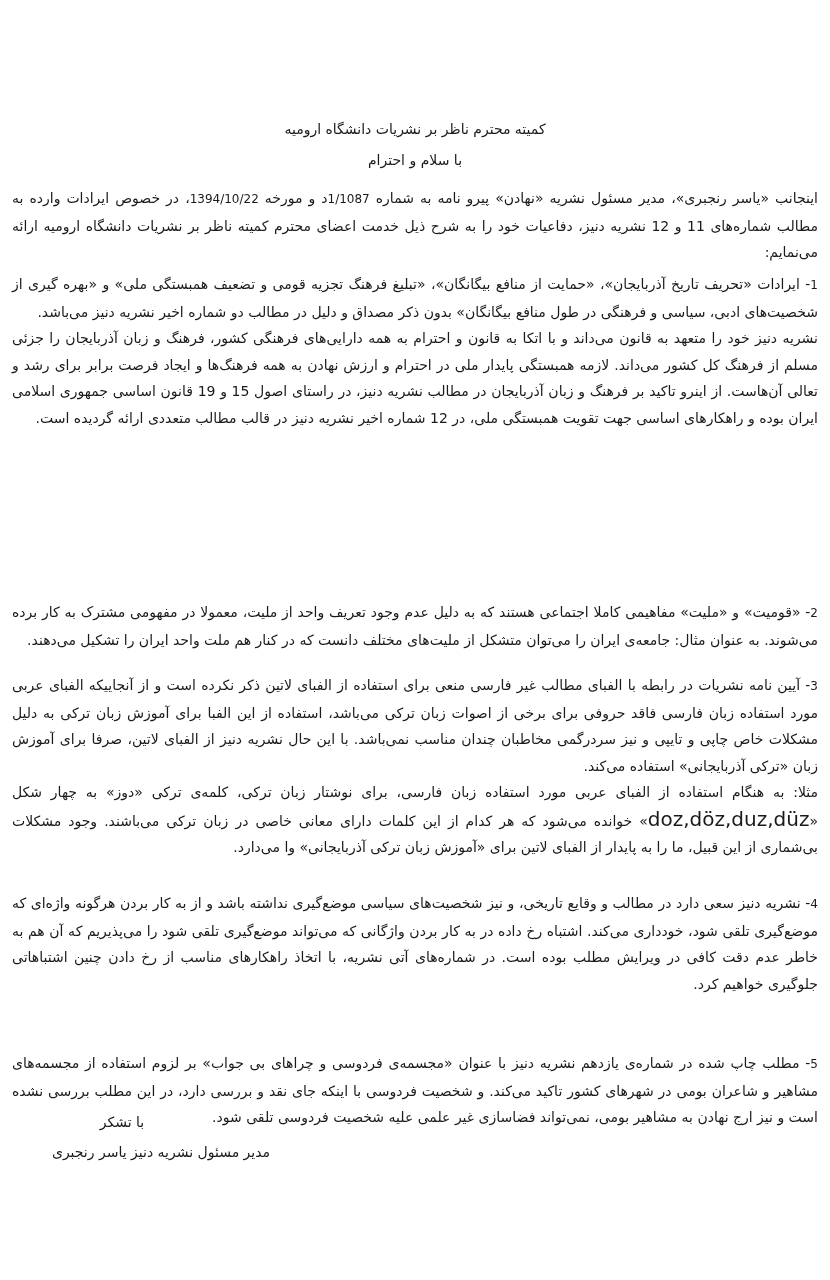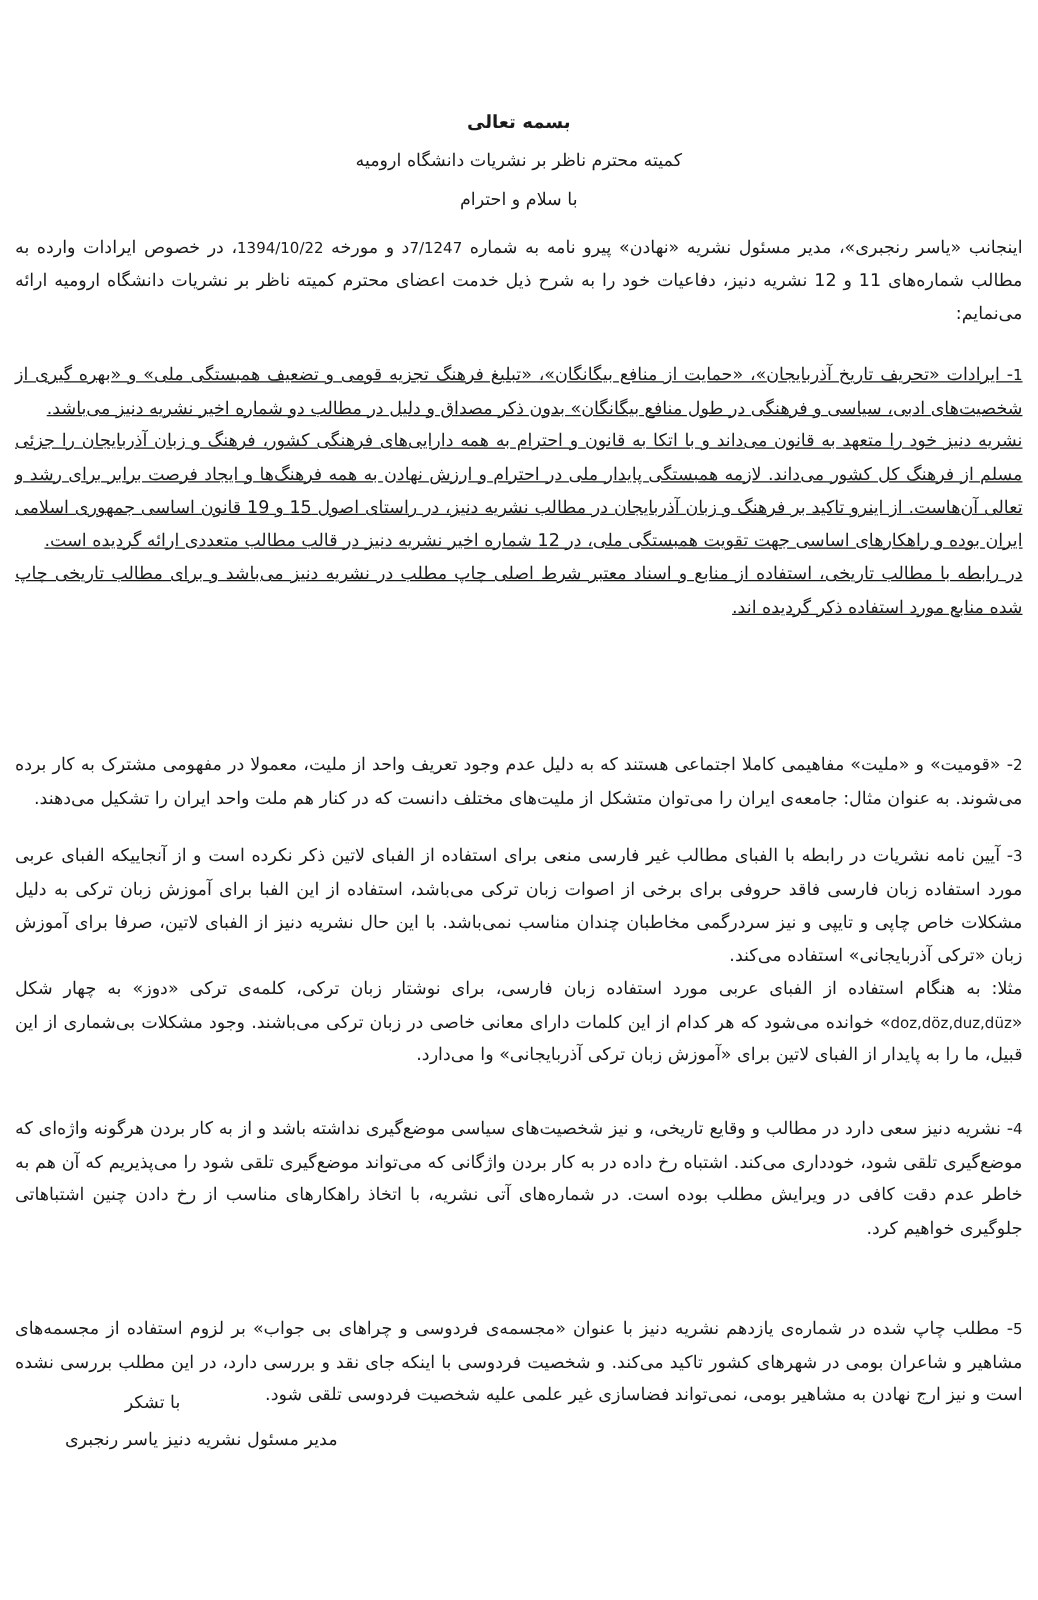--- a/index.html
+++ b/index.html
@@ -30,7 +30,6 @@
 
 <div class="page">
 
-  <div class="center title">بسمه تعالی</div>
   <div class="center greeting">با سلام و احترام</div>
   <div class="center recipient">کمیته محترم ناظر بر نشریات دانشگاه ارومیه</div>
 

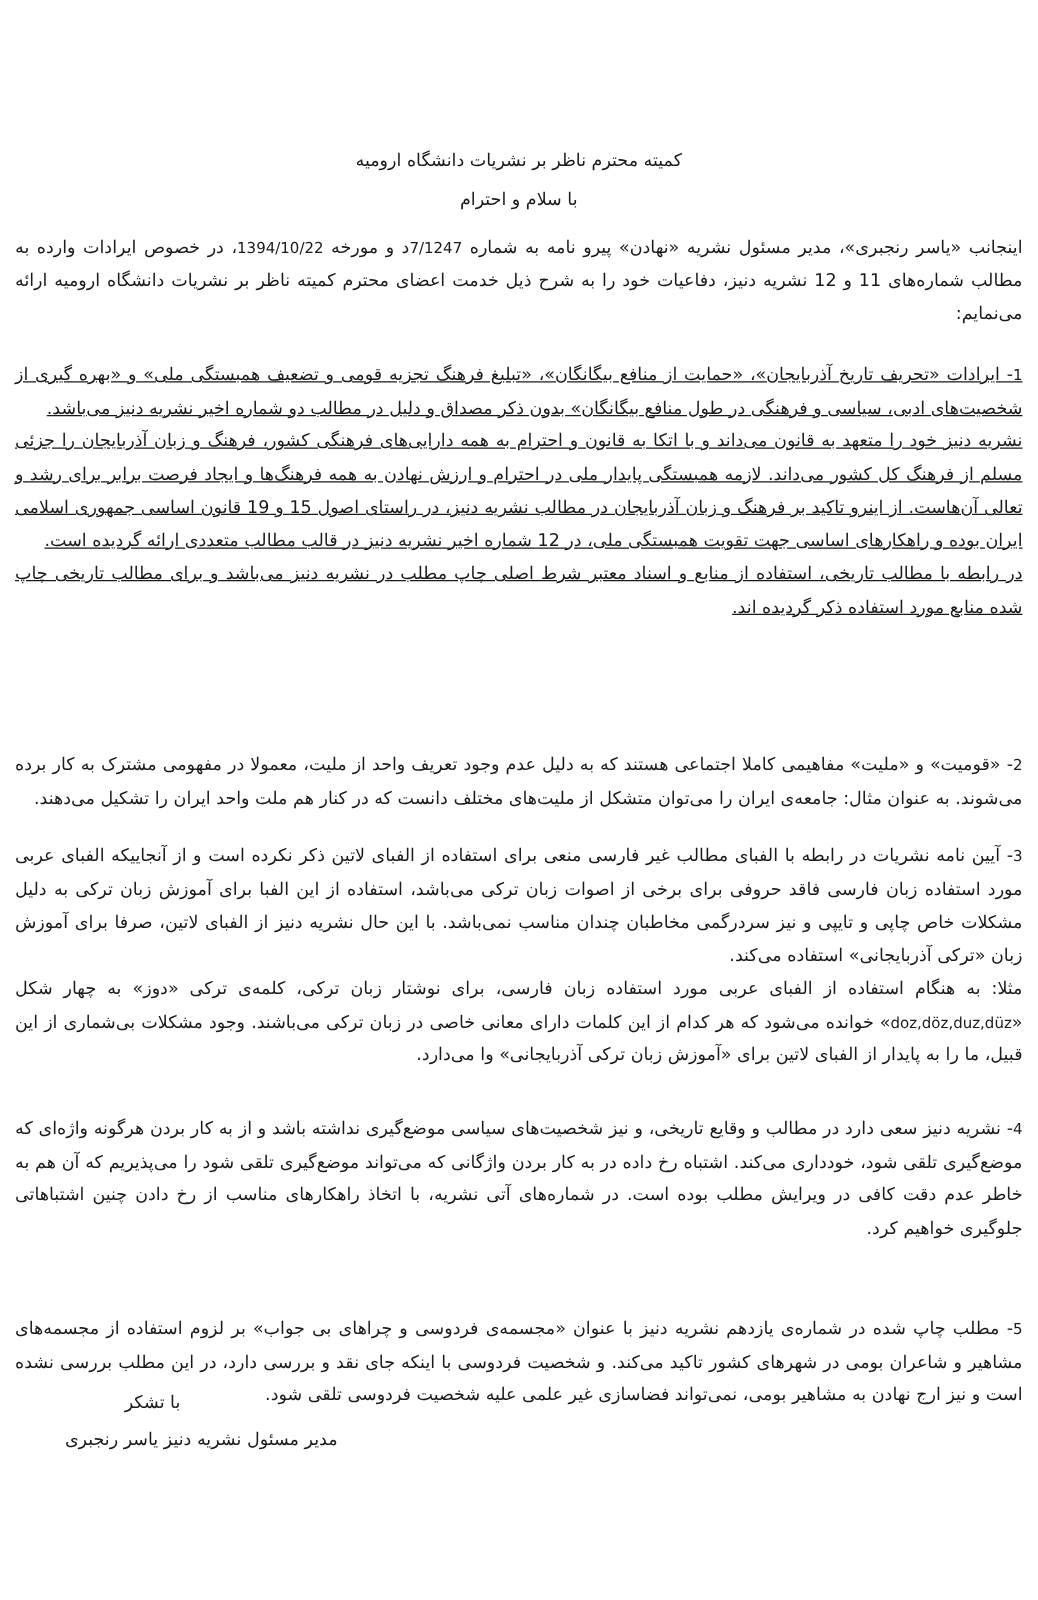--- a/index.html
+++ b/index.html
@@ -34,7 +34,7 @@
   <div class="center recipient">کمیته محترم ناظر بر نشریات دانشگاه ارومیه</div>
 
   <div class="para" id="intro">
-    <p><span>اینجانب «یاسر رنجبری»، مدیر مسئول نشریه «نهادن» پیرو نامه به شماره </span><span class="num">7/1247</span><span>د و مورخه </span><span class="num">1394/10/22</span><span>، در خصوص ایرادات وارده به مطالب شماره‌های 11 و 12 نشریه دنیز، دفاعیات خود را به شرح ذیل خدمت اعضای محترم کمیته ناظر بر نشریات دانشگاه ارومیه ارائه می‌نمایم:</span></p>
+    <p><span>اینجانب «یاسر رنجبری»، مدیر مسئول نشریه «نهادن» پیرو نامه به شماره </span><span class="num">1/1087</span><span>د و مورخه </span><span class="num">1394/10/22</span><span>، در خصوص ایرادات وارده به مطالب شماره‌های 11 و 12 نشریه دنیز، دفاعیات خود را به شرح ذیل خدمت اعضای محترم کمیته ناظر بر نشریات دانشگاه ارومیه ارائه می‌نمایم:</span></p>
   </div>
 
   <div class="para" id="p1">

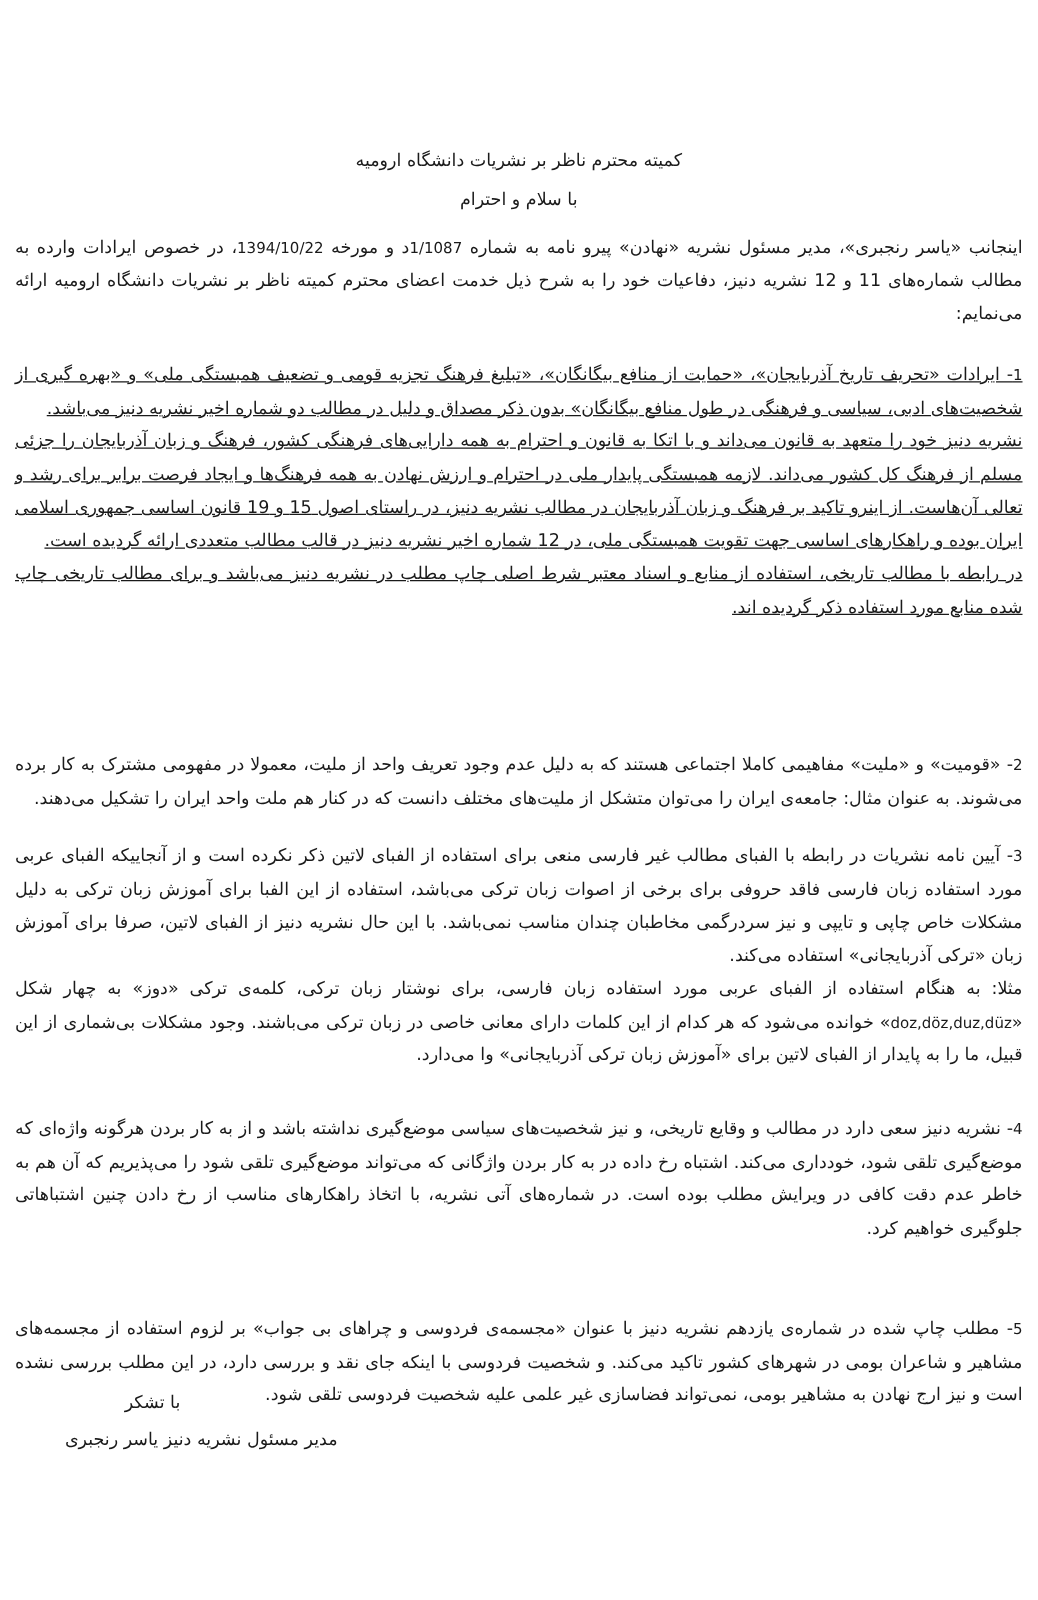--- a/index.html
+++ b/index.html
@@ -16,7 +16,7 @@
   .num { font-size: 12px; }
   .latin { direction: ltr; unicode-bidi: embed; font-size: 12px; }
   #intro { top: 185px; }
-  #p1 { top: 287px; text-decoration: underline; }
+  #p1 { top: 271px; }
   #p2 { top: 599px; }
   #p3 { top: 672px; }
   #p4 { top: 890px; }

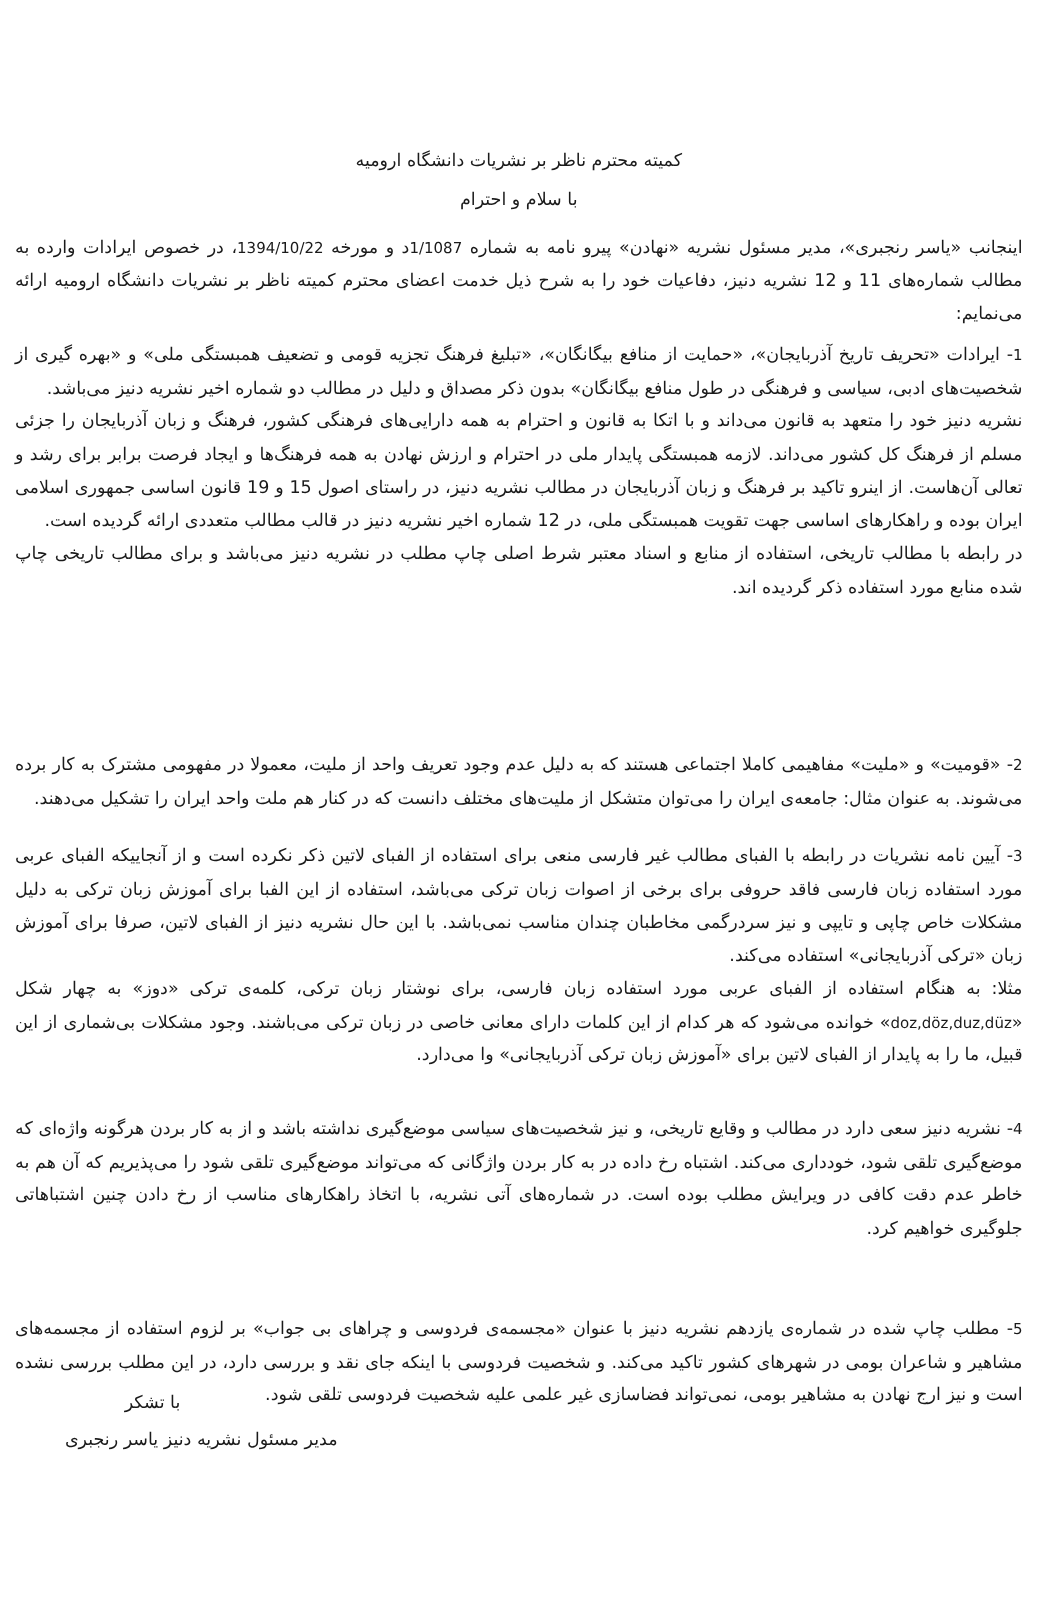--- a/index.html
+++ b/index.html
@@ -40,7 +40,6 @@
   <div class="para" id="p1">
     <p><span class="num">1</span><span>- ایرادات «تحریف تاریخ آذربایجان»، «حمایت از منافع بیگانگان»، «تبلیغ فرهنگ تجزیه قومی و تضعیف همبستگی ملی» و «بهره گیری از شخصیت‌های ادبی، سیاسی و فرهنگی در طول منافع بیگانگان» بدون ذکر مصداق و دلیل در مطالب دو شماره اخیر نشریه دنیز می‌باشد.</span></p>
     <p>نشریه دنیز خود را متعهد به قانون می‌داند و با اتکا به قانون و احترام به همه دارایی‌های فرهنگی کشور، فرهنگ و زبان آذربایجان را جزئی مسلم از فرهنگ کل کشور می‌داند. لازمه همبستگی پایدار ملی در احترام و ارزش نهادن به همه فرهنگ‌ها و ایجاد فرصت برابر برای رشد و تعالی آن‌هاست. از اینرو تاکید بر فرهنگ و زبان آذربایجان در مطالب نشریه دنیز، در راستای اصول 15 و 19 قانون اساسی جمهوری اسلامی ایران بوده و راهکارهای اساسی جهت تقویت همبستگی ملی، در 12 شماره اخیر نشریه دنیز در قالب مطالب متعددی ارائه گردیده است.</p>
-    <p>در رابطه با مطالب تاریخی، استفاده از منابع و اسناد معتبر شرط اصلی چاپ مطلب در نشریه دنیز می‌باشد و برای مطالب تاریخی چاپ شده منابع مورد استفاده ذکر گردیده اند.</p>
   </div>
 
   <div class="para" id="p2">

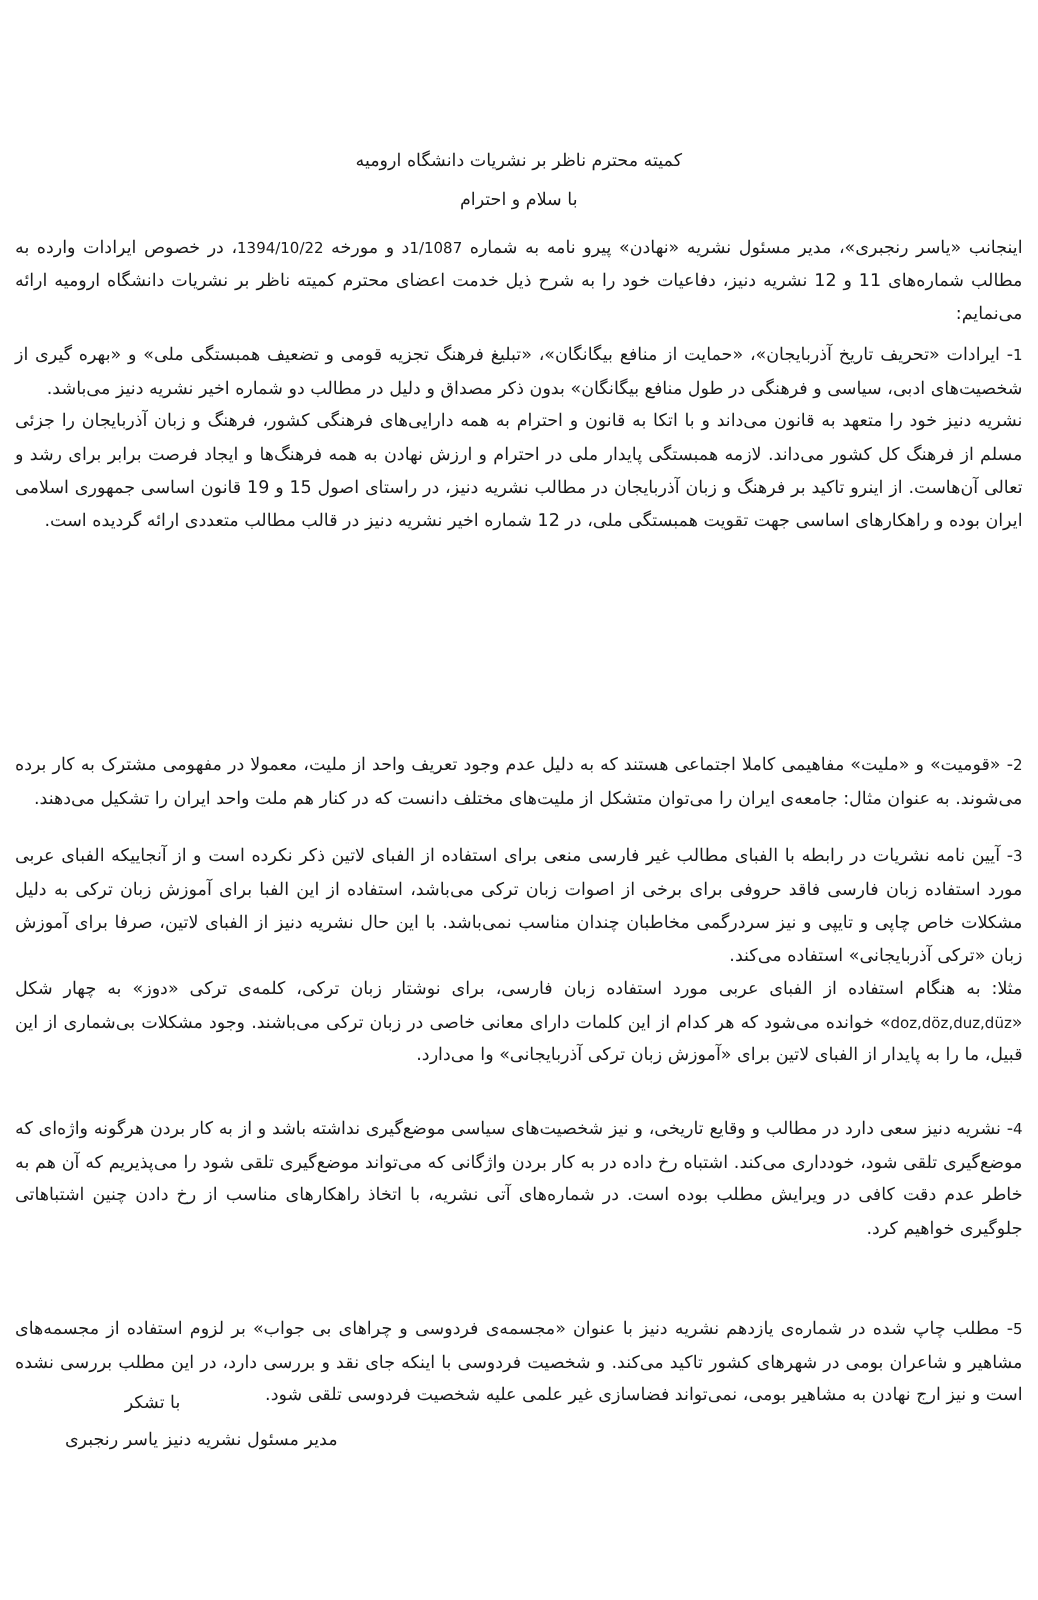--- a/index.html
+++ b/index.html
@@ -14,7 +14,7 @@
           text-align: justify; text-align-last: right; direction: rtl; }
   .para p { margin: 0; }
   .num { font-size: 12px; }
-  .latin { direction: ltr; unicode-bidi: embed; font-size: 12px; }
+  .latin { direction: ltr; unicode-bidi: embed; font-size: 20px; }
   #intro { top: 185px; }
   #p1 { top: 271px; }
   #p2 { top: 599px; }

